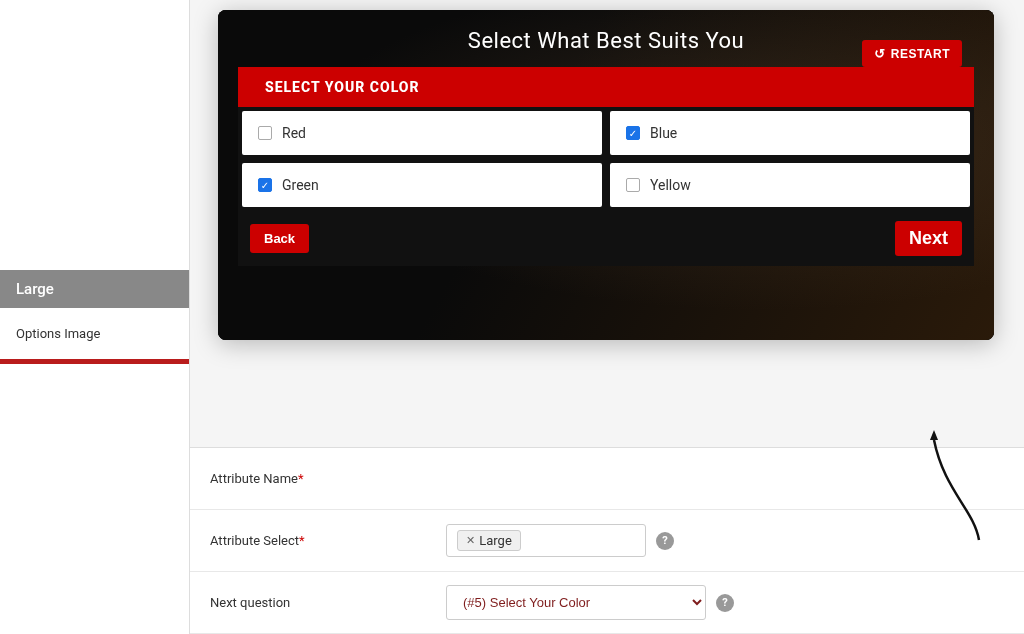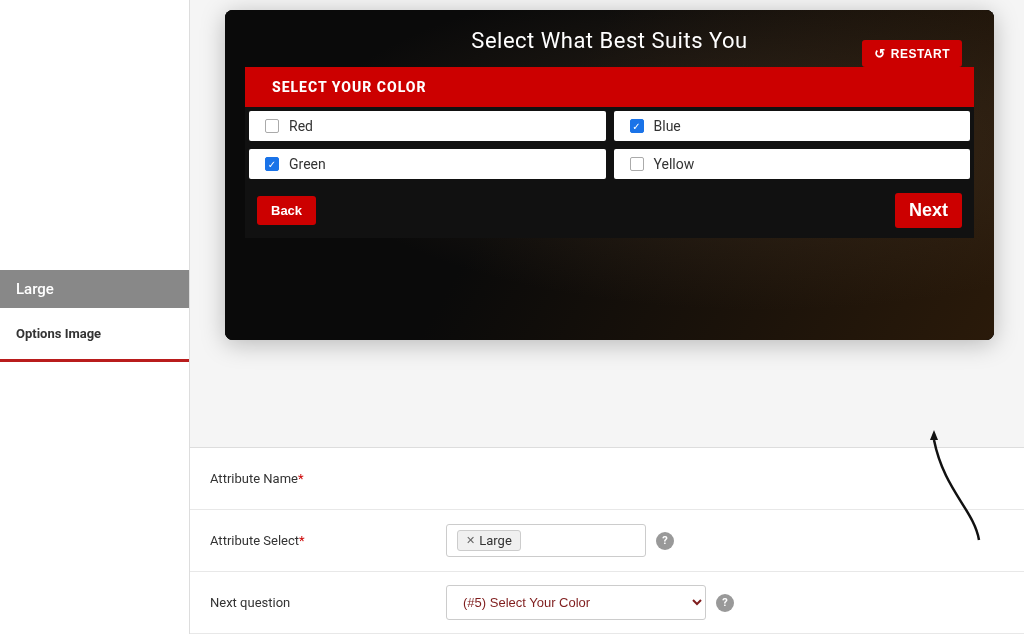--- a/index.html
+++ b/index.html
@@ -55,7 +55,7 @@
     .preview-modal {
       position: absolute;
       top: 10px;
-      left: 35px;
+      left: 28px;
       right: 30px;
       background: #fff;
       border-radius: 8px;

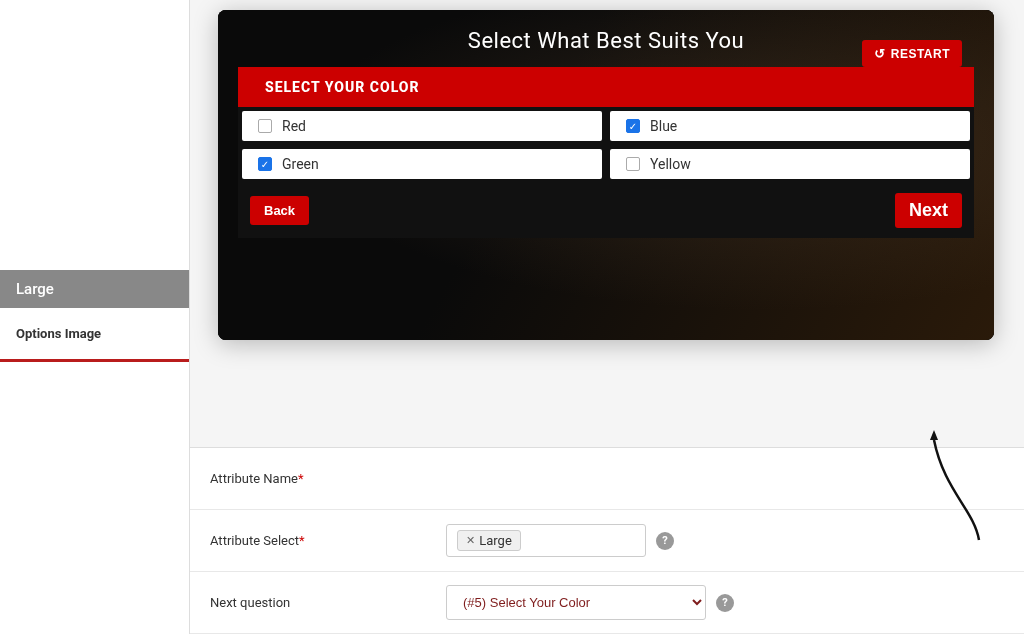--- a/index.html
+++ b/index.html
@@ -147,7 +147,7 @@
       background: #fff;
       margin: 4px;
       border-radius: 2px;
-      padding: 7px 16px;
+      padding: 14px 16px;
       display: flex;
       align-items: center;
       gap: 10px;

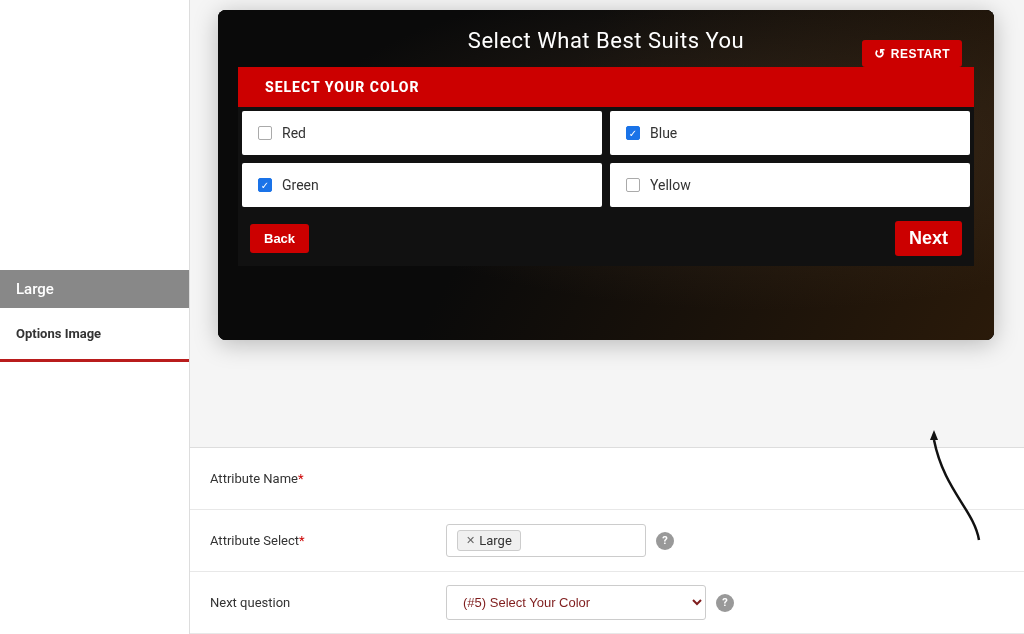--- a/index.html
+++ b/index.html
@@ -35,11 +35,11 @@
     }
 
     .sidebar-row {
-      border-bottom: 3px solid #b91c1c;
+      border-bottom: 5px solid #b91c1c;
       padding: 18px 16px;
       font-size: 13px;
       color: #333;
-      font-weight: 700;
+      font-weight: 400;
     }
 
     

